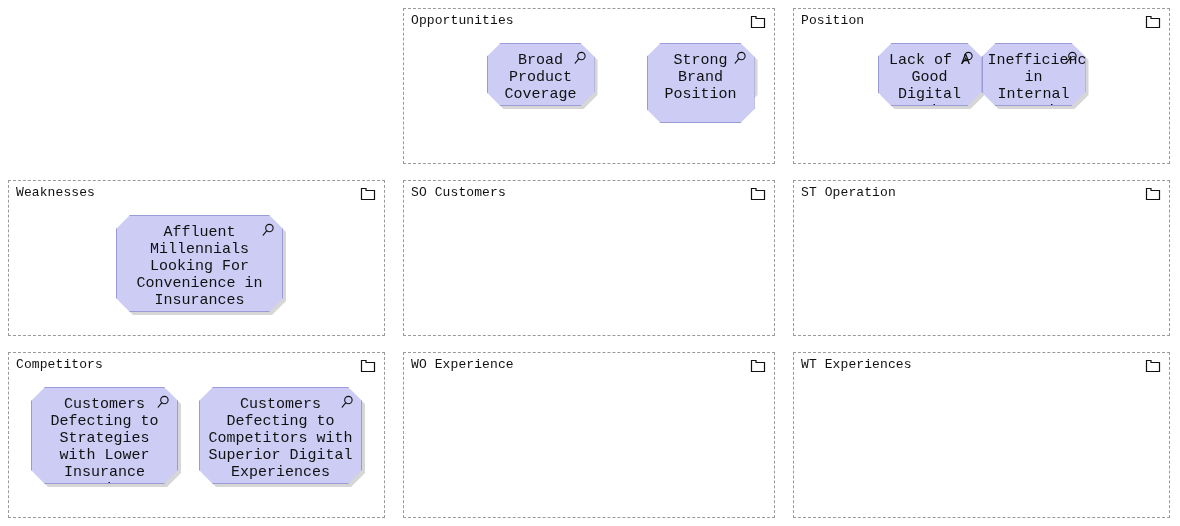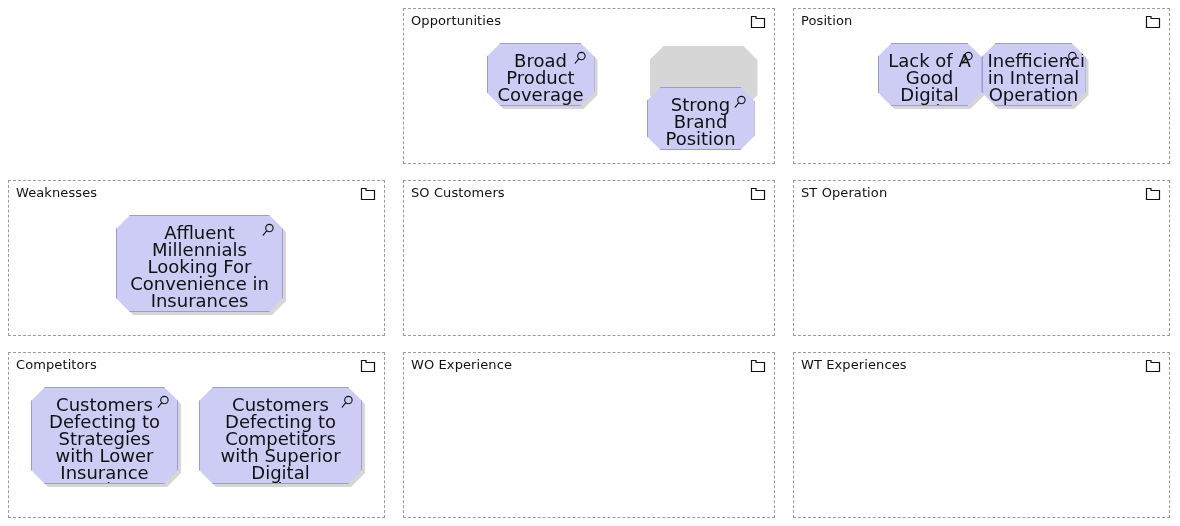--- a/index.html
+++ b/index.html
@@ -18,7 +18,7 @@
   .cell{position:relative;box-sizing:border-box;}
   .panel{
     position:absolute;left:8px;right:10px;top:8px;bottom:8px;
-    border:1px dashed #9a9a9a;background:transparent;box-sizing:border-box;
+    border:1px dashed #9a9a9a;background:transparent;box-sizing:border-box;font-family:Liberation Mono, monospace;
   }
   .panel-title{
     position:absolute;left:7px;top:4px;

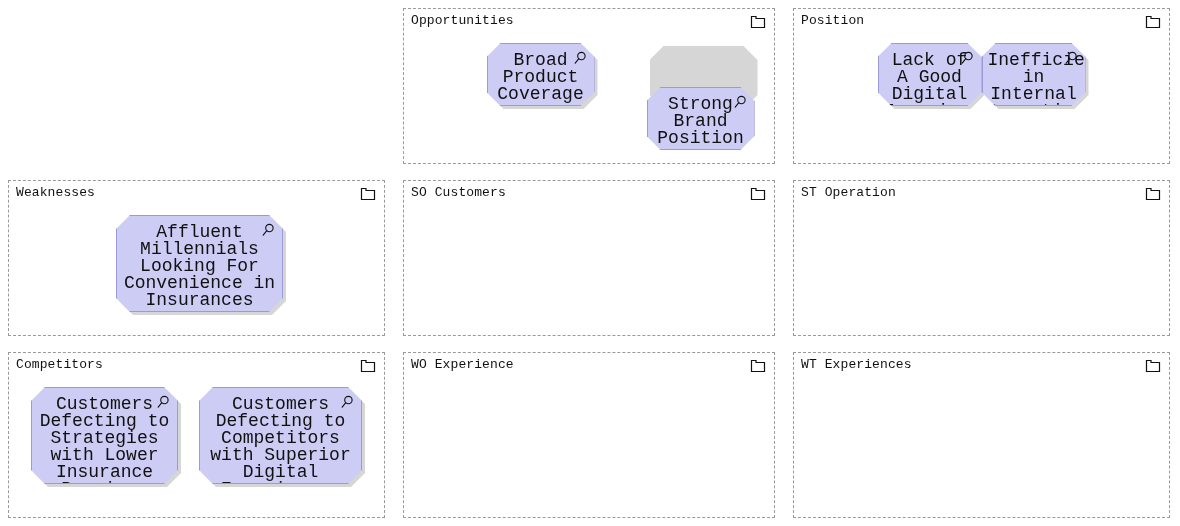--- a/index.html
+++ b/index.html
@@ -48,7 +48,7 @@
   .node-wrap{position:relative;}
   .node-label{
     position:absolute;left:5px;right:5px;top:8px;
-    text-align:center;font-size:18px;line-height:17px;color:#111111;
+    text-align:center;font-size:15px;line-height:17px;color:#111111;
   }
   .search-icon{position:absolute;right:7px;top:7px;width:14px;height:14px;display:block;}
 </style>

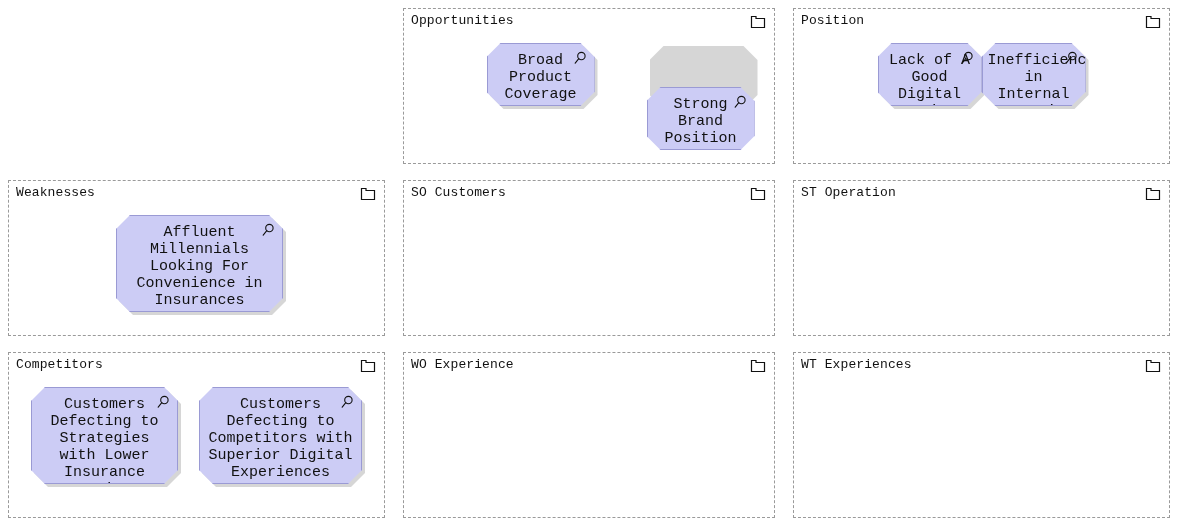--- a/index.html
+++ b/index.html
@@ -76,7 +76,7 @@
           </div>
           <div class="node-wrap" style="width: 108px; height: 63px; margin-left: 52px; margin-right: 0px;">
             <div class="node-shadow" style="left: 3px; top: 3px; width: 108px; height: 63px;"></div>
-            <div class="node" style="position: absolute; left: 0px; top: 0px; width: 108px; height: 63px; margin-top: 44px;">
+            <div class="node" style="position: absolute; left: 0px; top: 0px; width: 108px; height: 80px;">
               <div class="node-label">Strong Brand Position</div>
               <svg viewBox="0 0 14 14" class="search-icon">
                 <circle cx="8.4" cy="5.1" r="3.7" fill="none" stroke="#111111" stroke-width="1.1"></circle>

